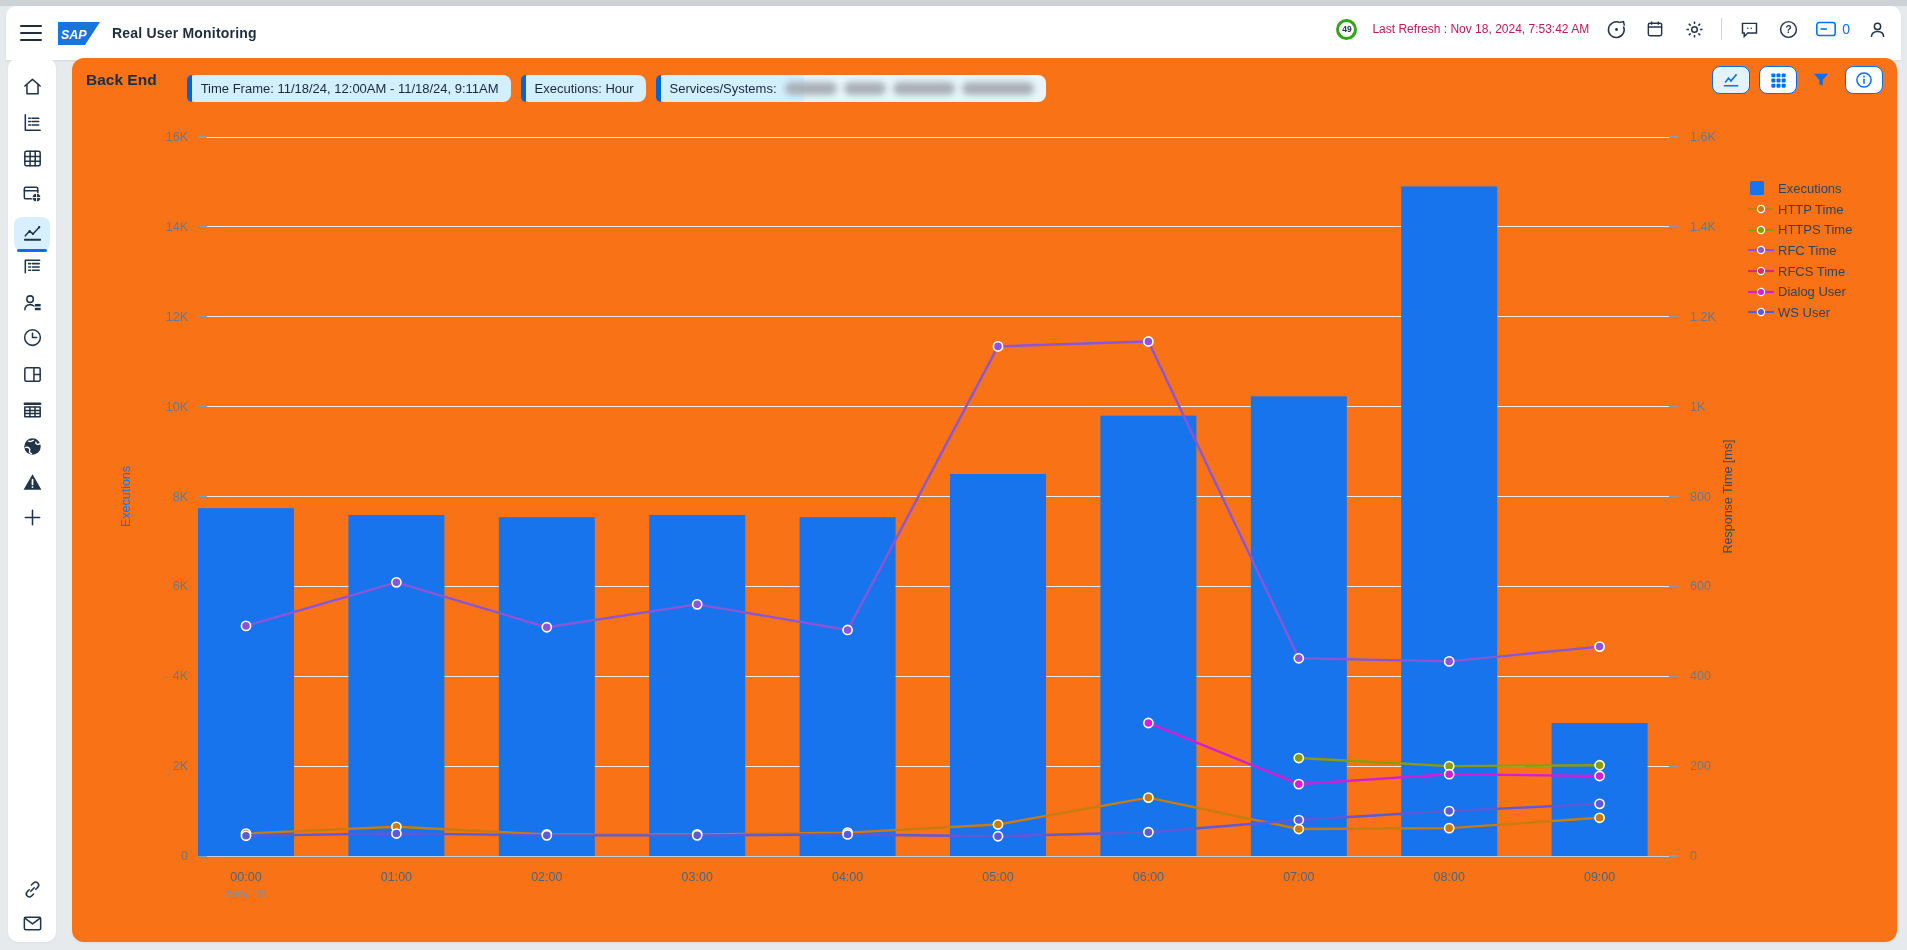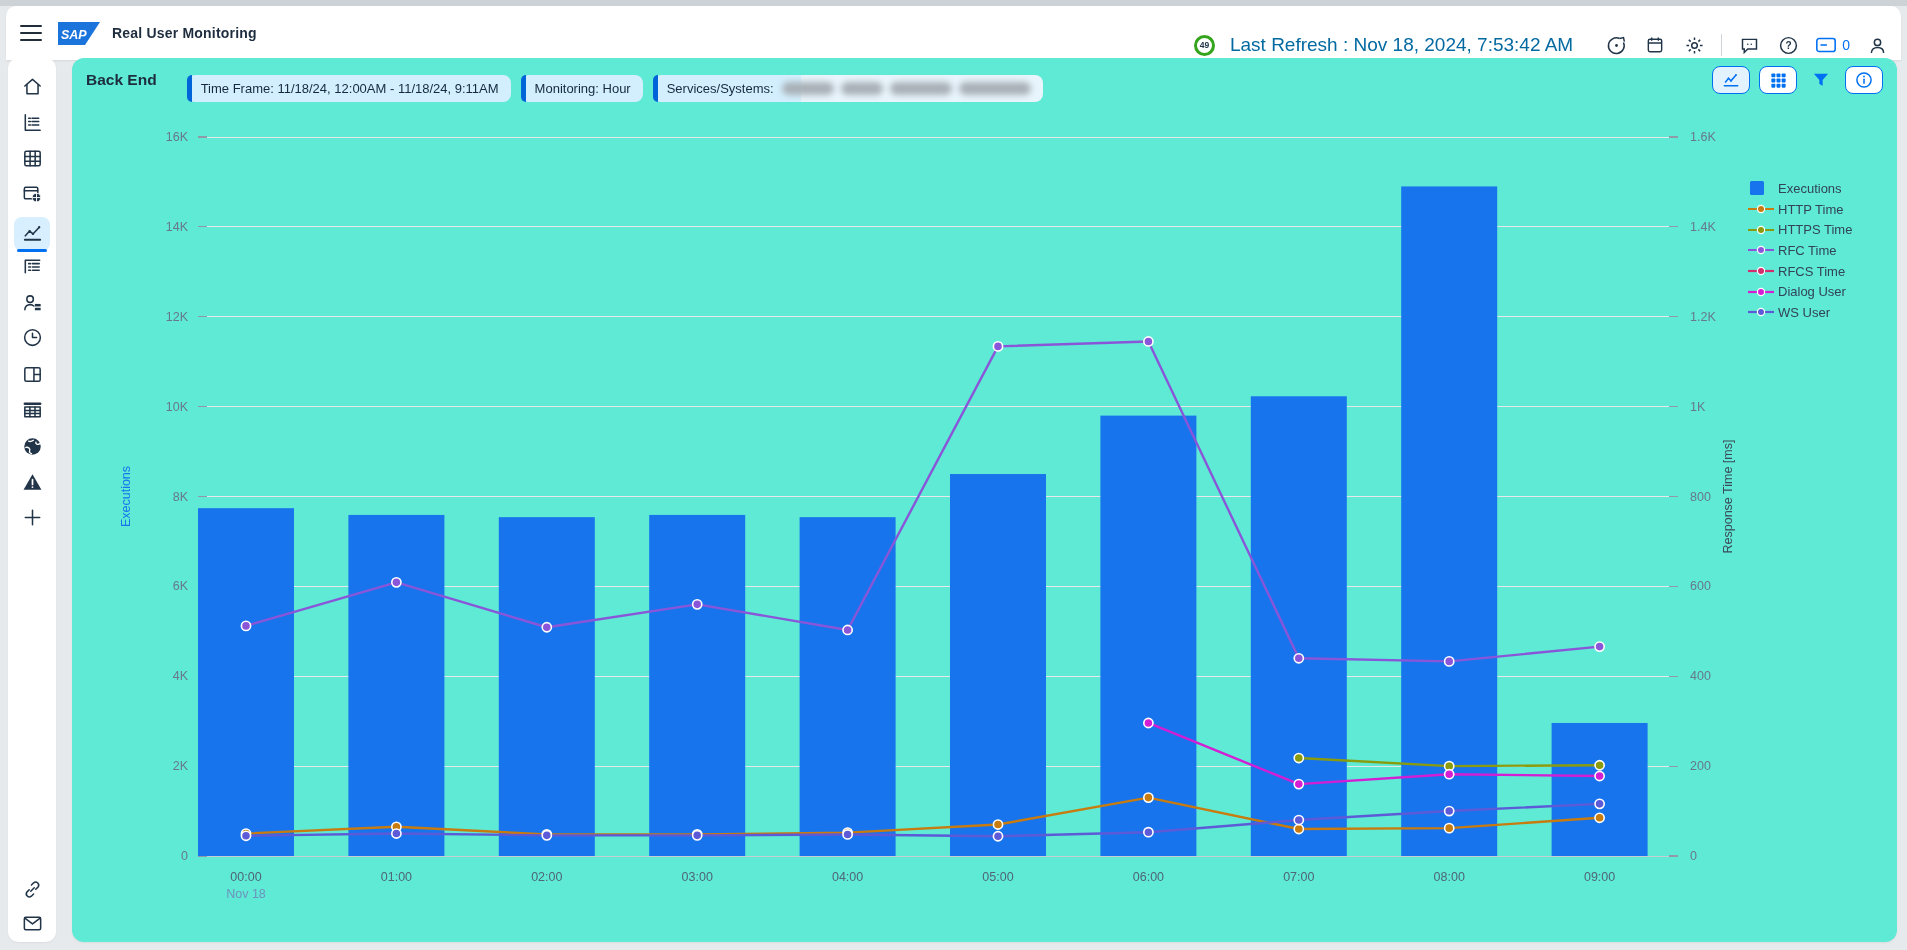--- a/index.html
+++ b/index.html
@@ -17,7 +17,7 @@
   .saplogo { margin-left:16px; width:42px; height:23px; position:relative; }
   .saplogo svg { display:block; }
   .apptitle { margin-left:12px; font-size:14px; font-weight:bold; color:#1d2d3e; letter-spacing:.2px; }
-  .hdr-right { position:absolute; right:12px; top:16px; height:46px; display:flex; align-items:center; gap:15px; }
+  .hdr-right { position:absolute; right:12px; top:0; height:46px; display:flex; align-items:center; gap:15px; }
   .refresh-badge { width:21px; height:21px; border-radius:50%; border:3px solid #35a41d;
     display:flex; align-items:center; justify-content:center; font-size:8.5px; font-weight:bold; color:#223548; }
   .lastrefresh { font-size:19px; color:#0369a1; margin-right:16px; white-space:nowrap; }

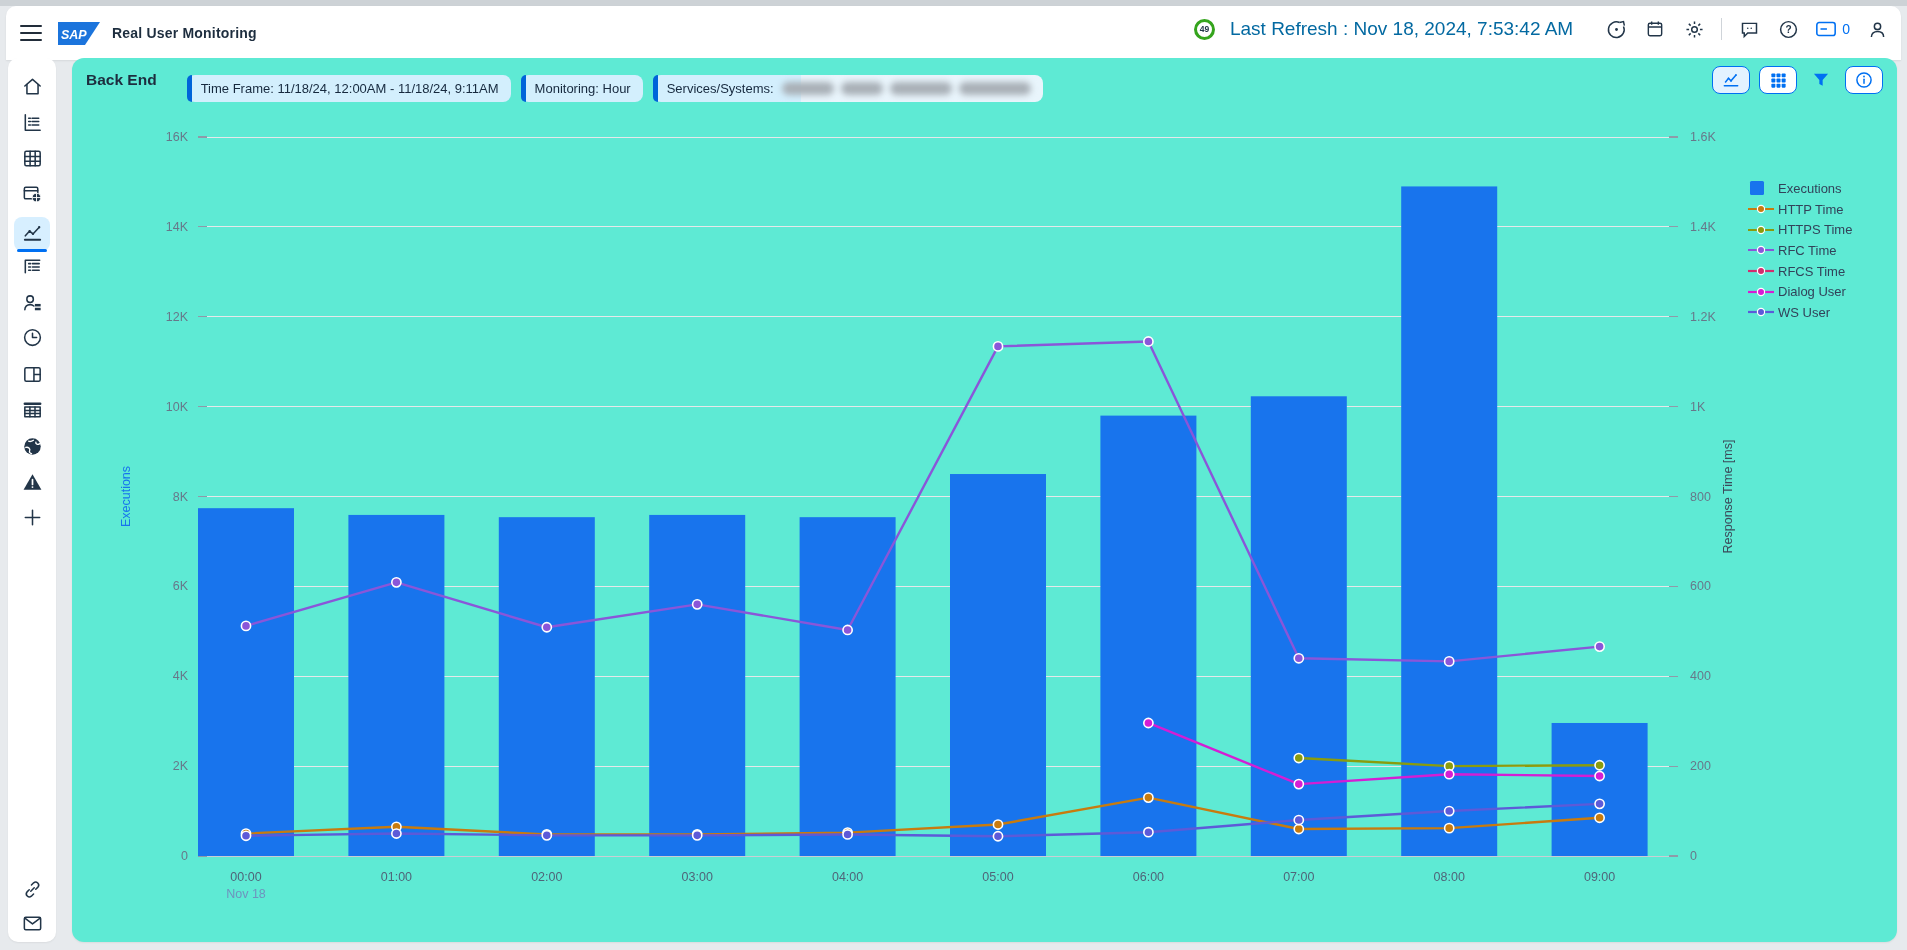--- a/index.html
+++ b/index.html
@@ -20,7 +20,7 @@
   .hdr-right { position:absolute; right:12px; top:0; height:46px; display:flex; align-items:center; gap:15px; }
   .refresh-badge { width:21px; height:21px; border-radius:50%; border:3px solid #35a41d;
     display:flex; align-items:center; justify-content:center; font-size:8.5px; font-weight:bold; color:#223548; }
-  .lastrefresh { font-size:19px; color:#0369a1; margin-right:16px; white-space:nowrap; }
+  .lastrefresh { font-size:12px; color:#be185d; white-space:nowrap; }
   .hicon { width:24px; height:24px; display:flex; align-items:center; justify-content:center; cursor:pointer; }
   .hicon svg { display:block; }
   .hdr-divider { width:1px; height:22px; background:#cfd4d9; }

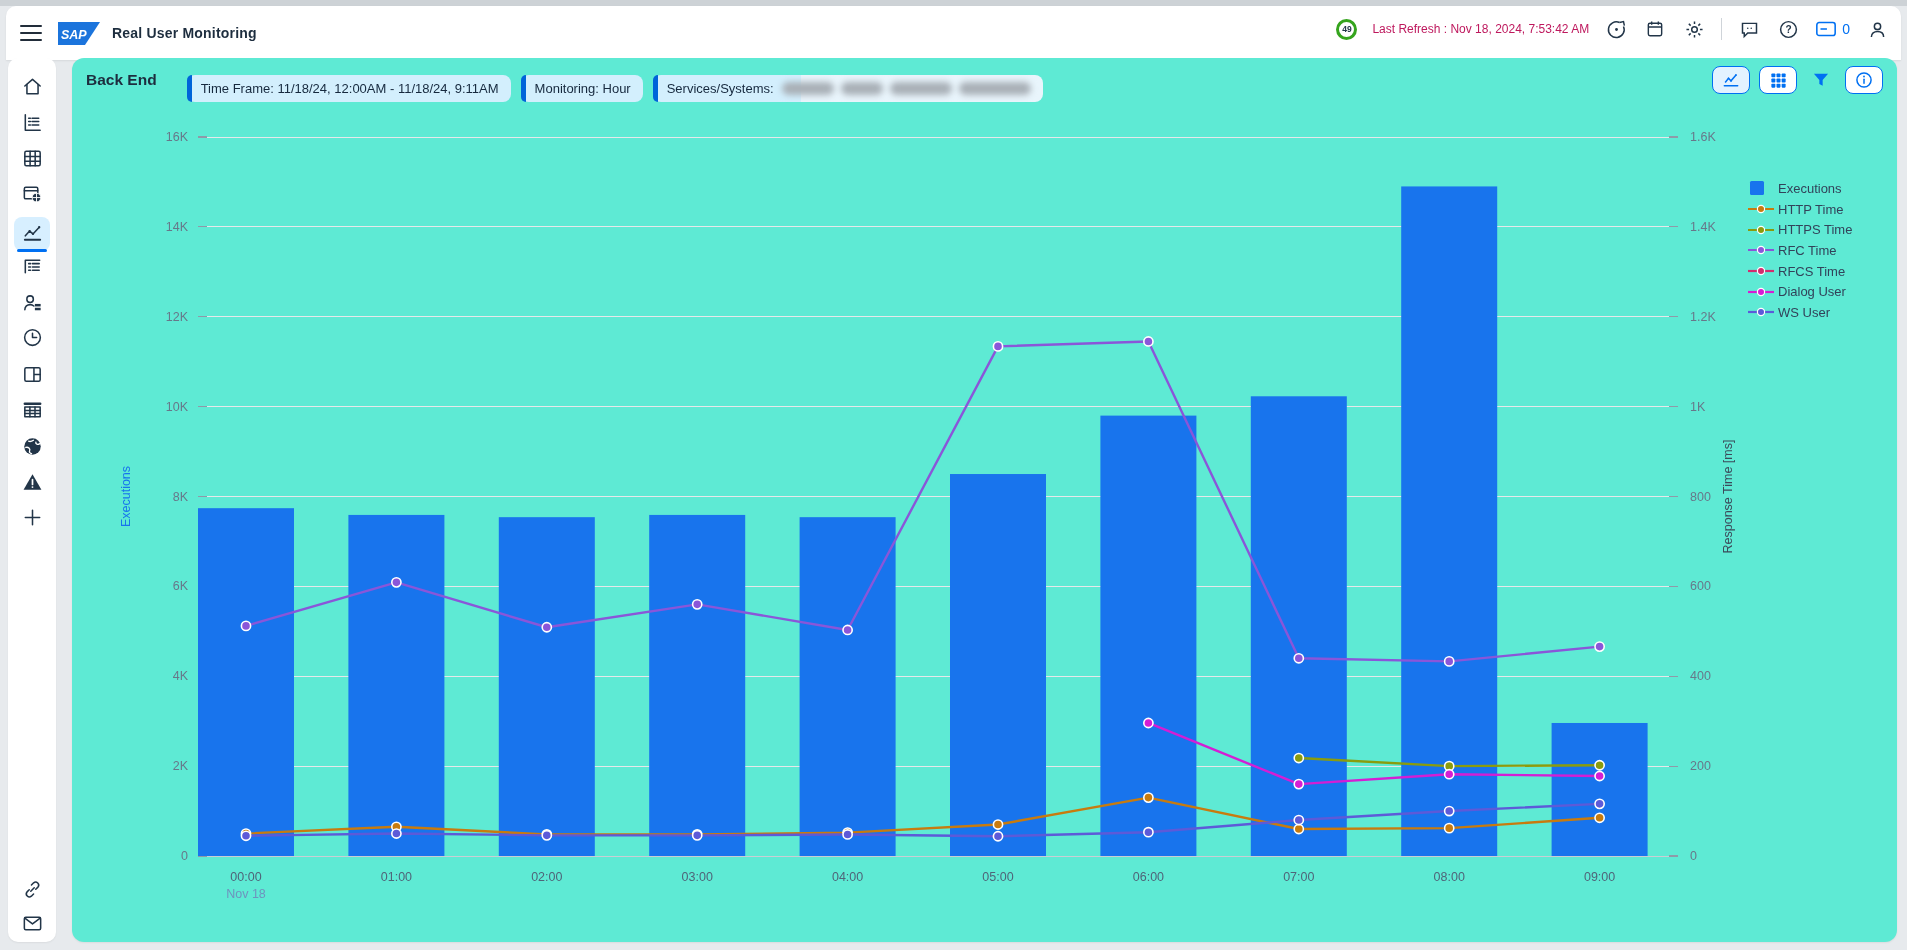--- a/index.html
+++ b/index.html
@@ -38,7 +38,7 @@
 
   
   .main { position:absolute; left:72px; top:58px; width:1825px; height:884px;
-    background:#5eead4; border-radius:12px; box-shadow:0 1px 2px rgba(0,0,0,.06); overflow:hidden; }
+    background:#f97316; border-radius:12px; box-shadow:0 1px 2px rgba(0,0,0,.06); overflow:hidden; }
   .toolbar { position:absolute; left:0; top:0; width:100%; height:44px; display:flex; align-items:center; }
   .tb-title { margin-left:14px; font-size:15.5px; font-weight:bold; color:#1d2d3e; white-space:nowrap; }
   .chips { display:flex; gap:10px; margin-left:30px; }

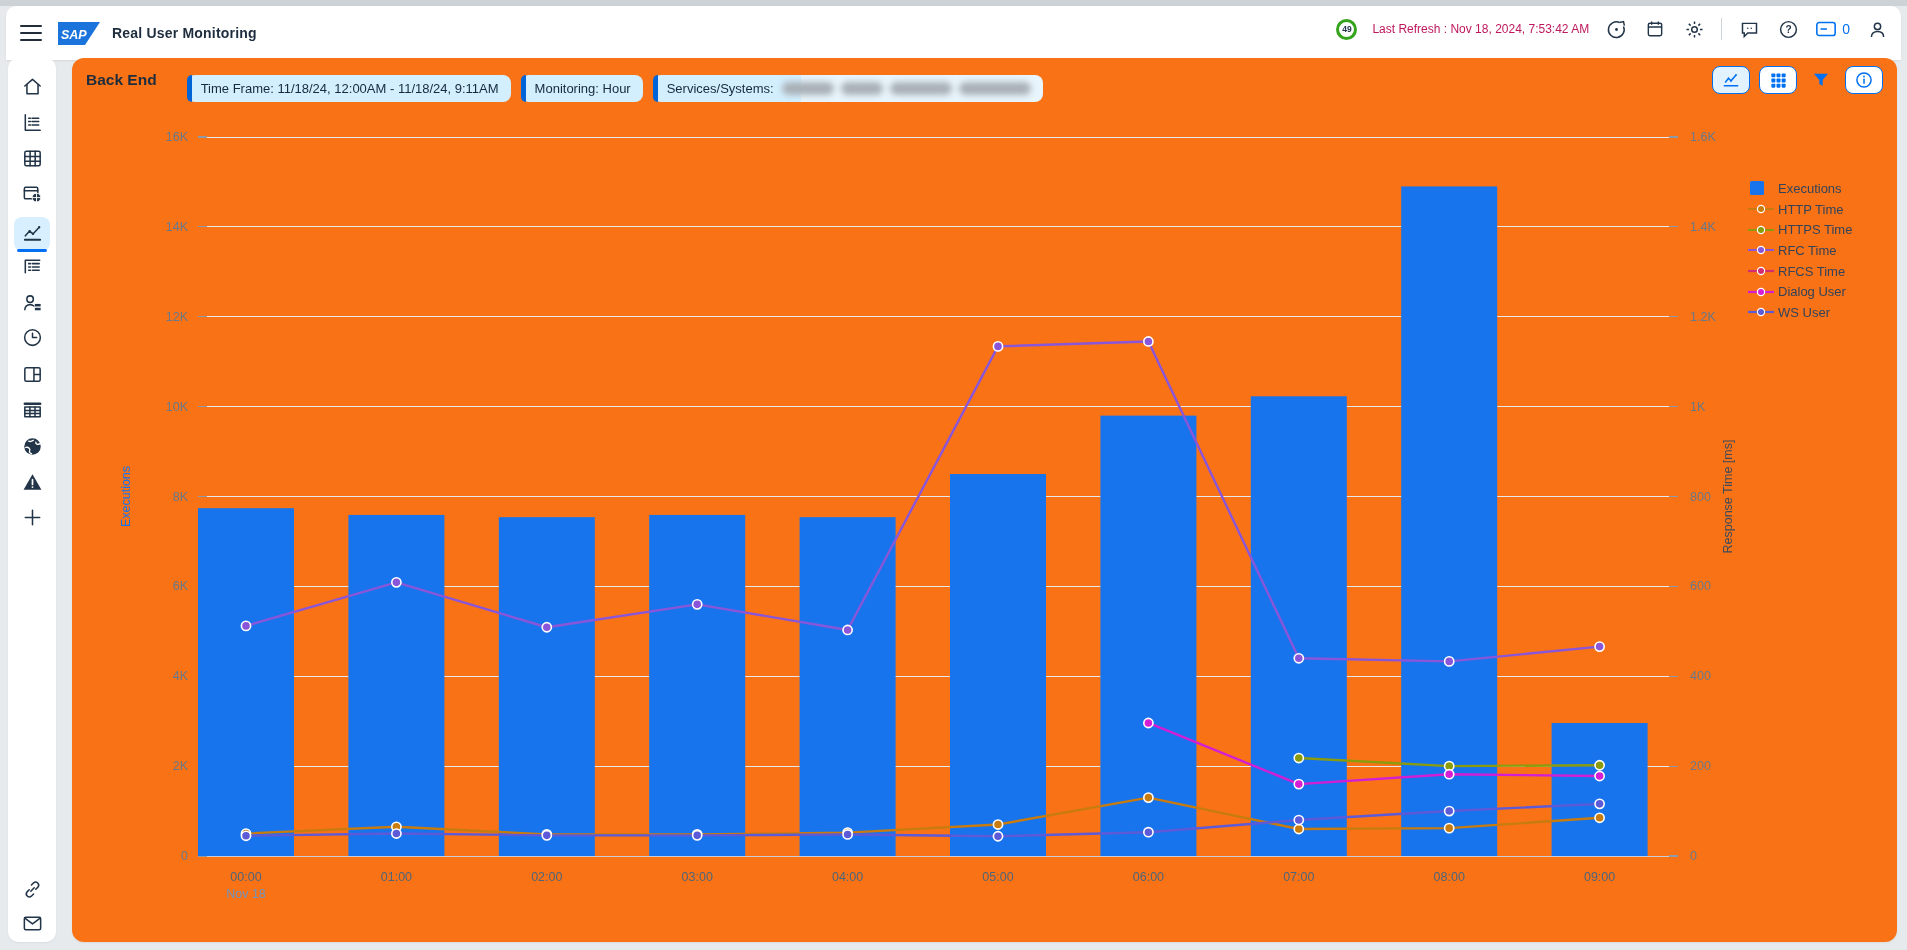--- a/index.html
+++ b/index.html
@@ -244,7 +244,7 @@
           <span>Time Frame: 11/18/24, 12:00AM - 11/18/24, 9:11AM</span>
         </div>
         <div class="chip">
-          <span>Monitoring: Hour</span>
+          <span>Executions: Hour</span>
         </div>
         <div class="chip redacted">
           <span>Services/Systems:</span>

